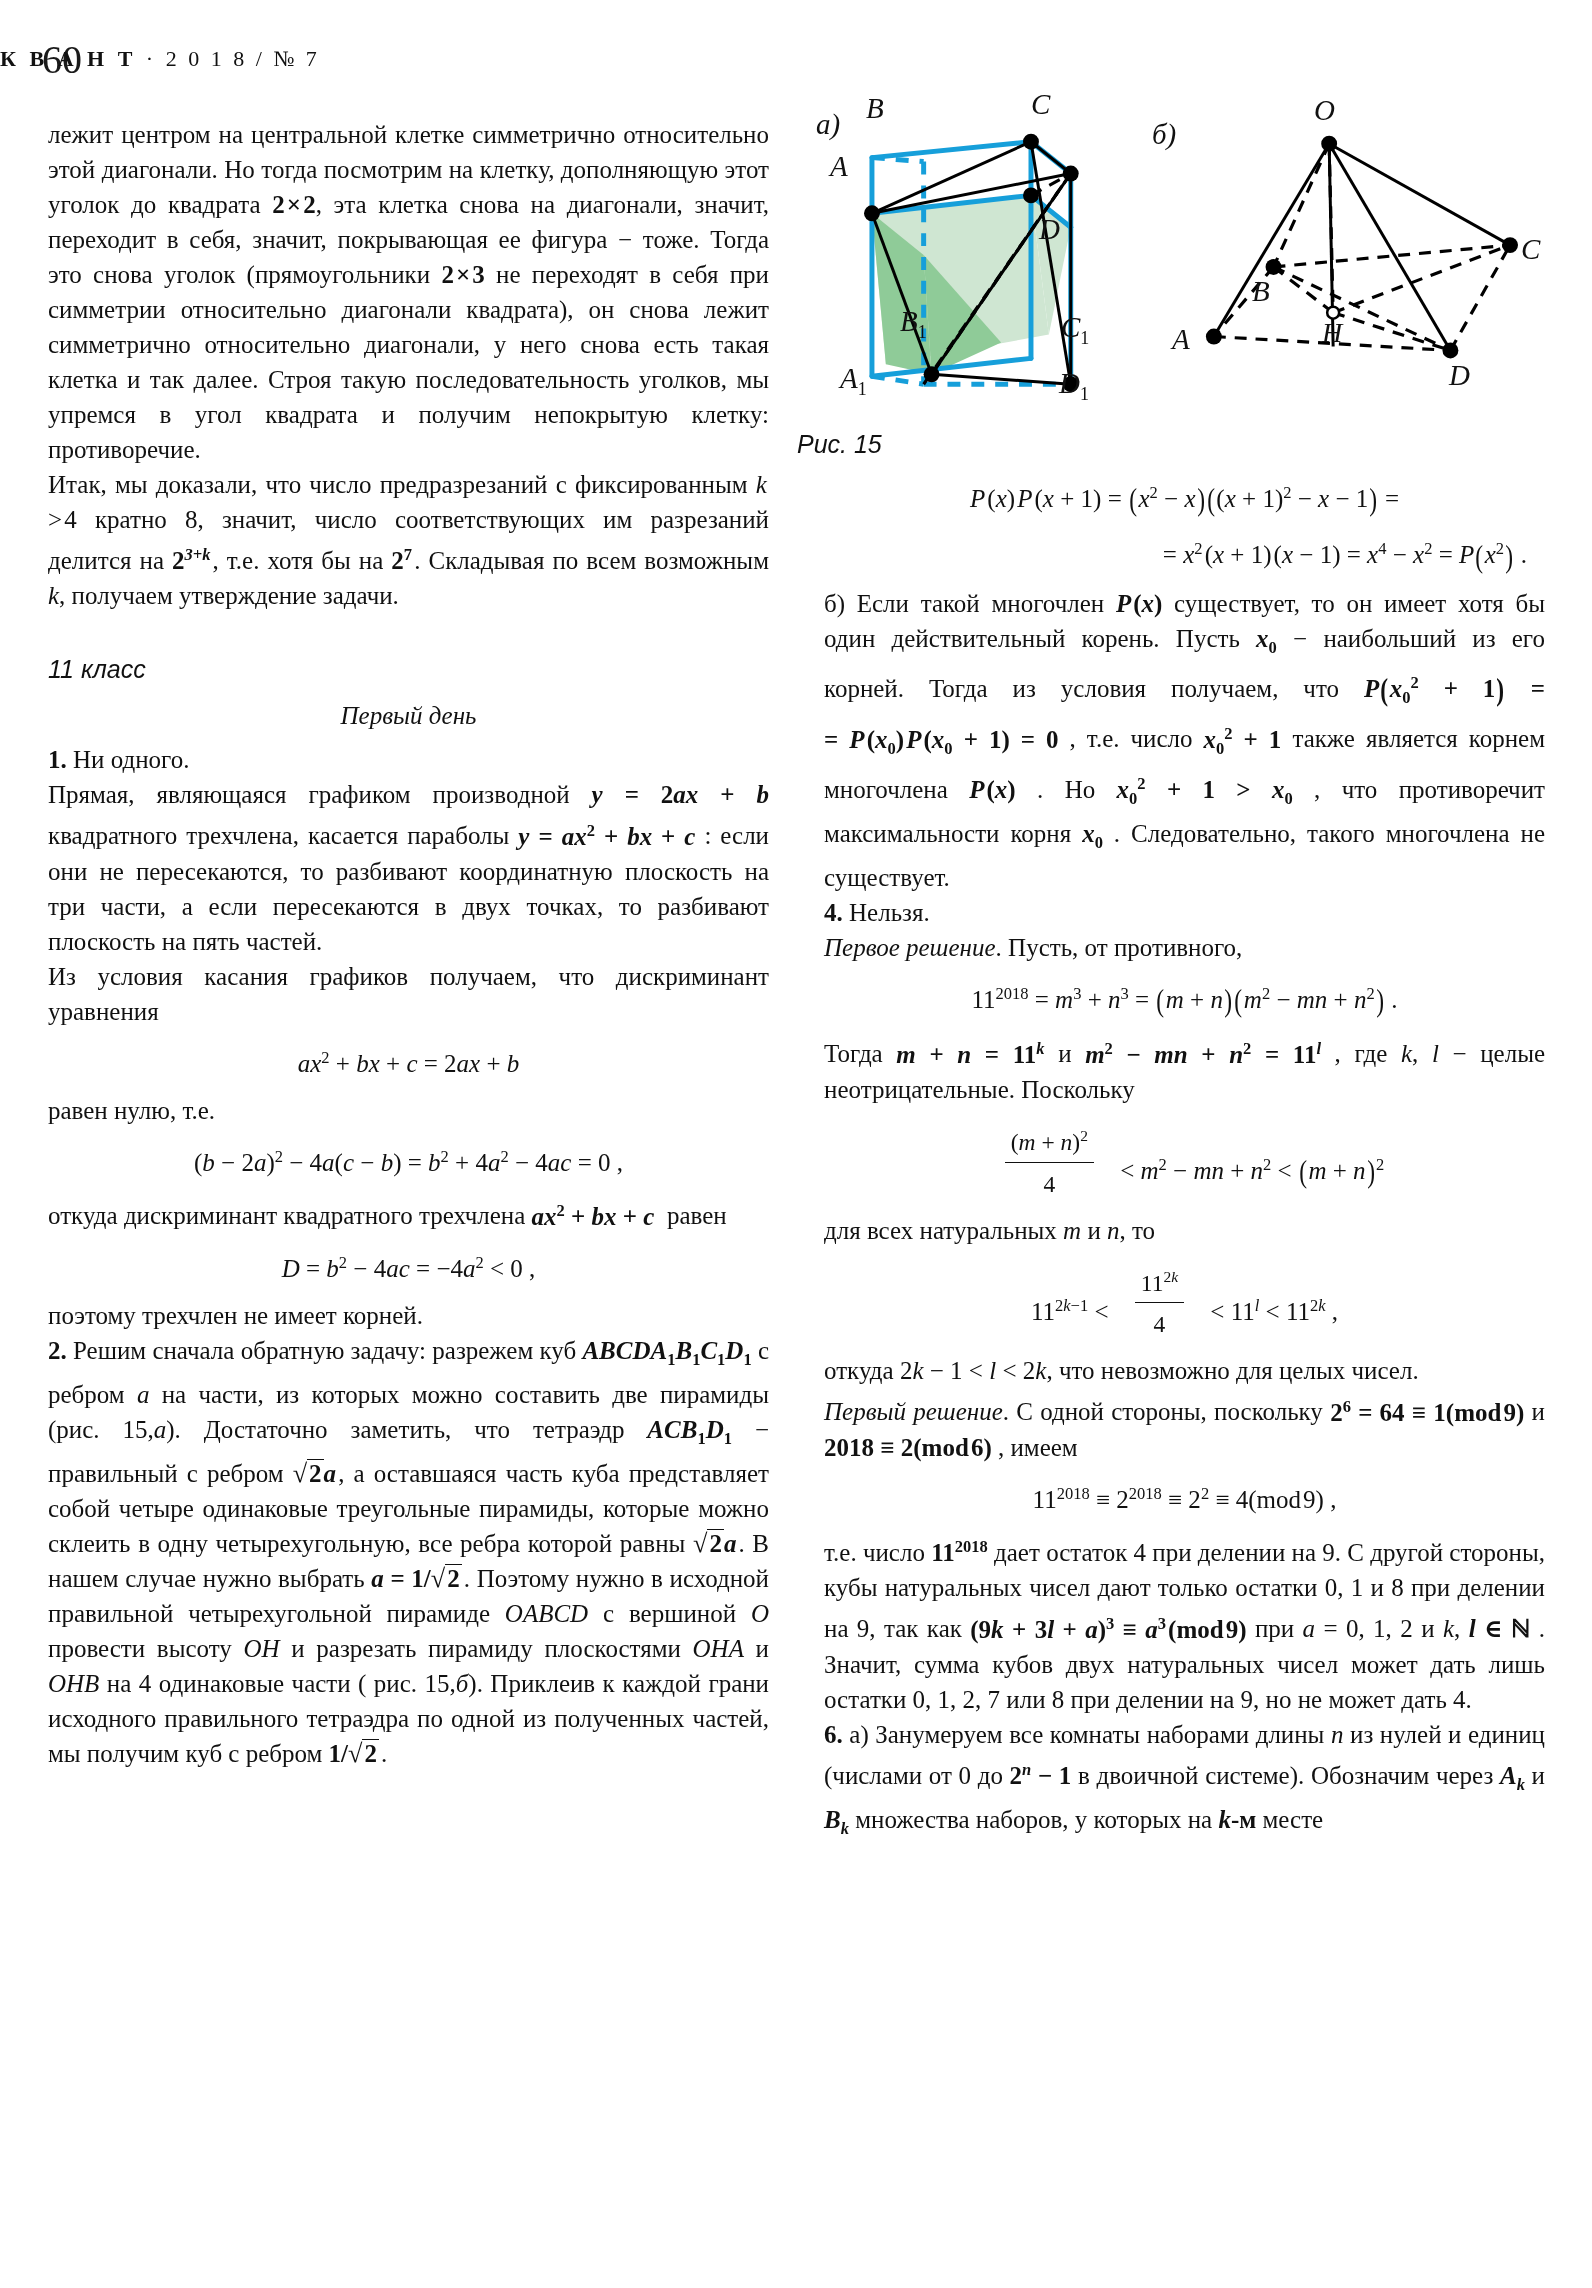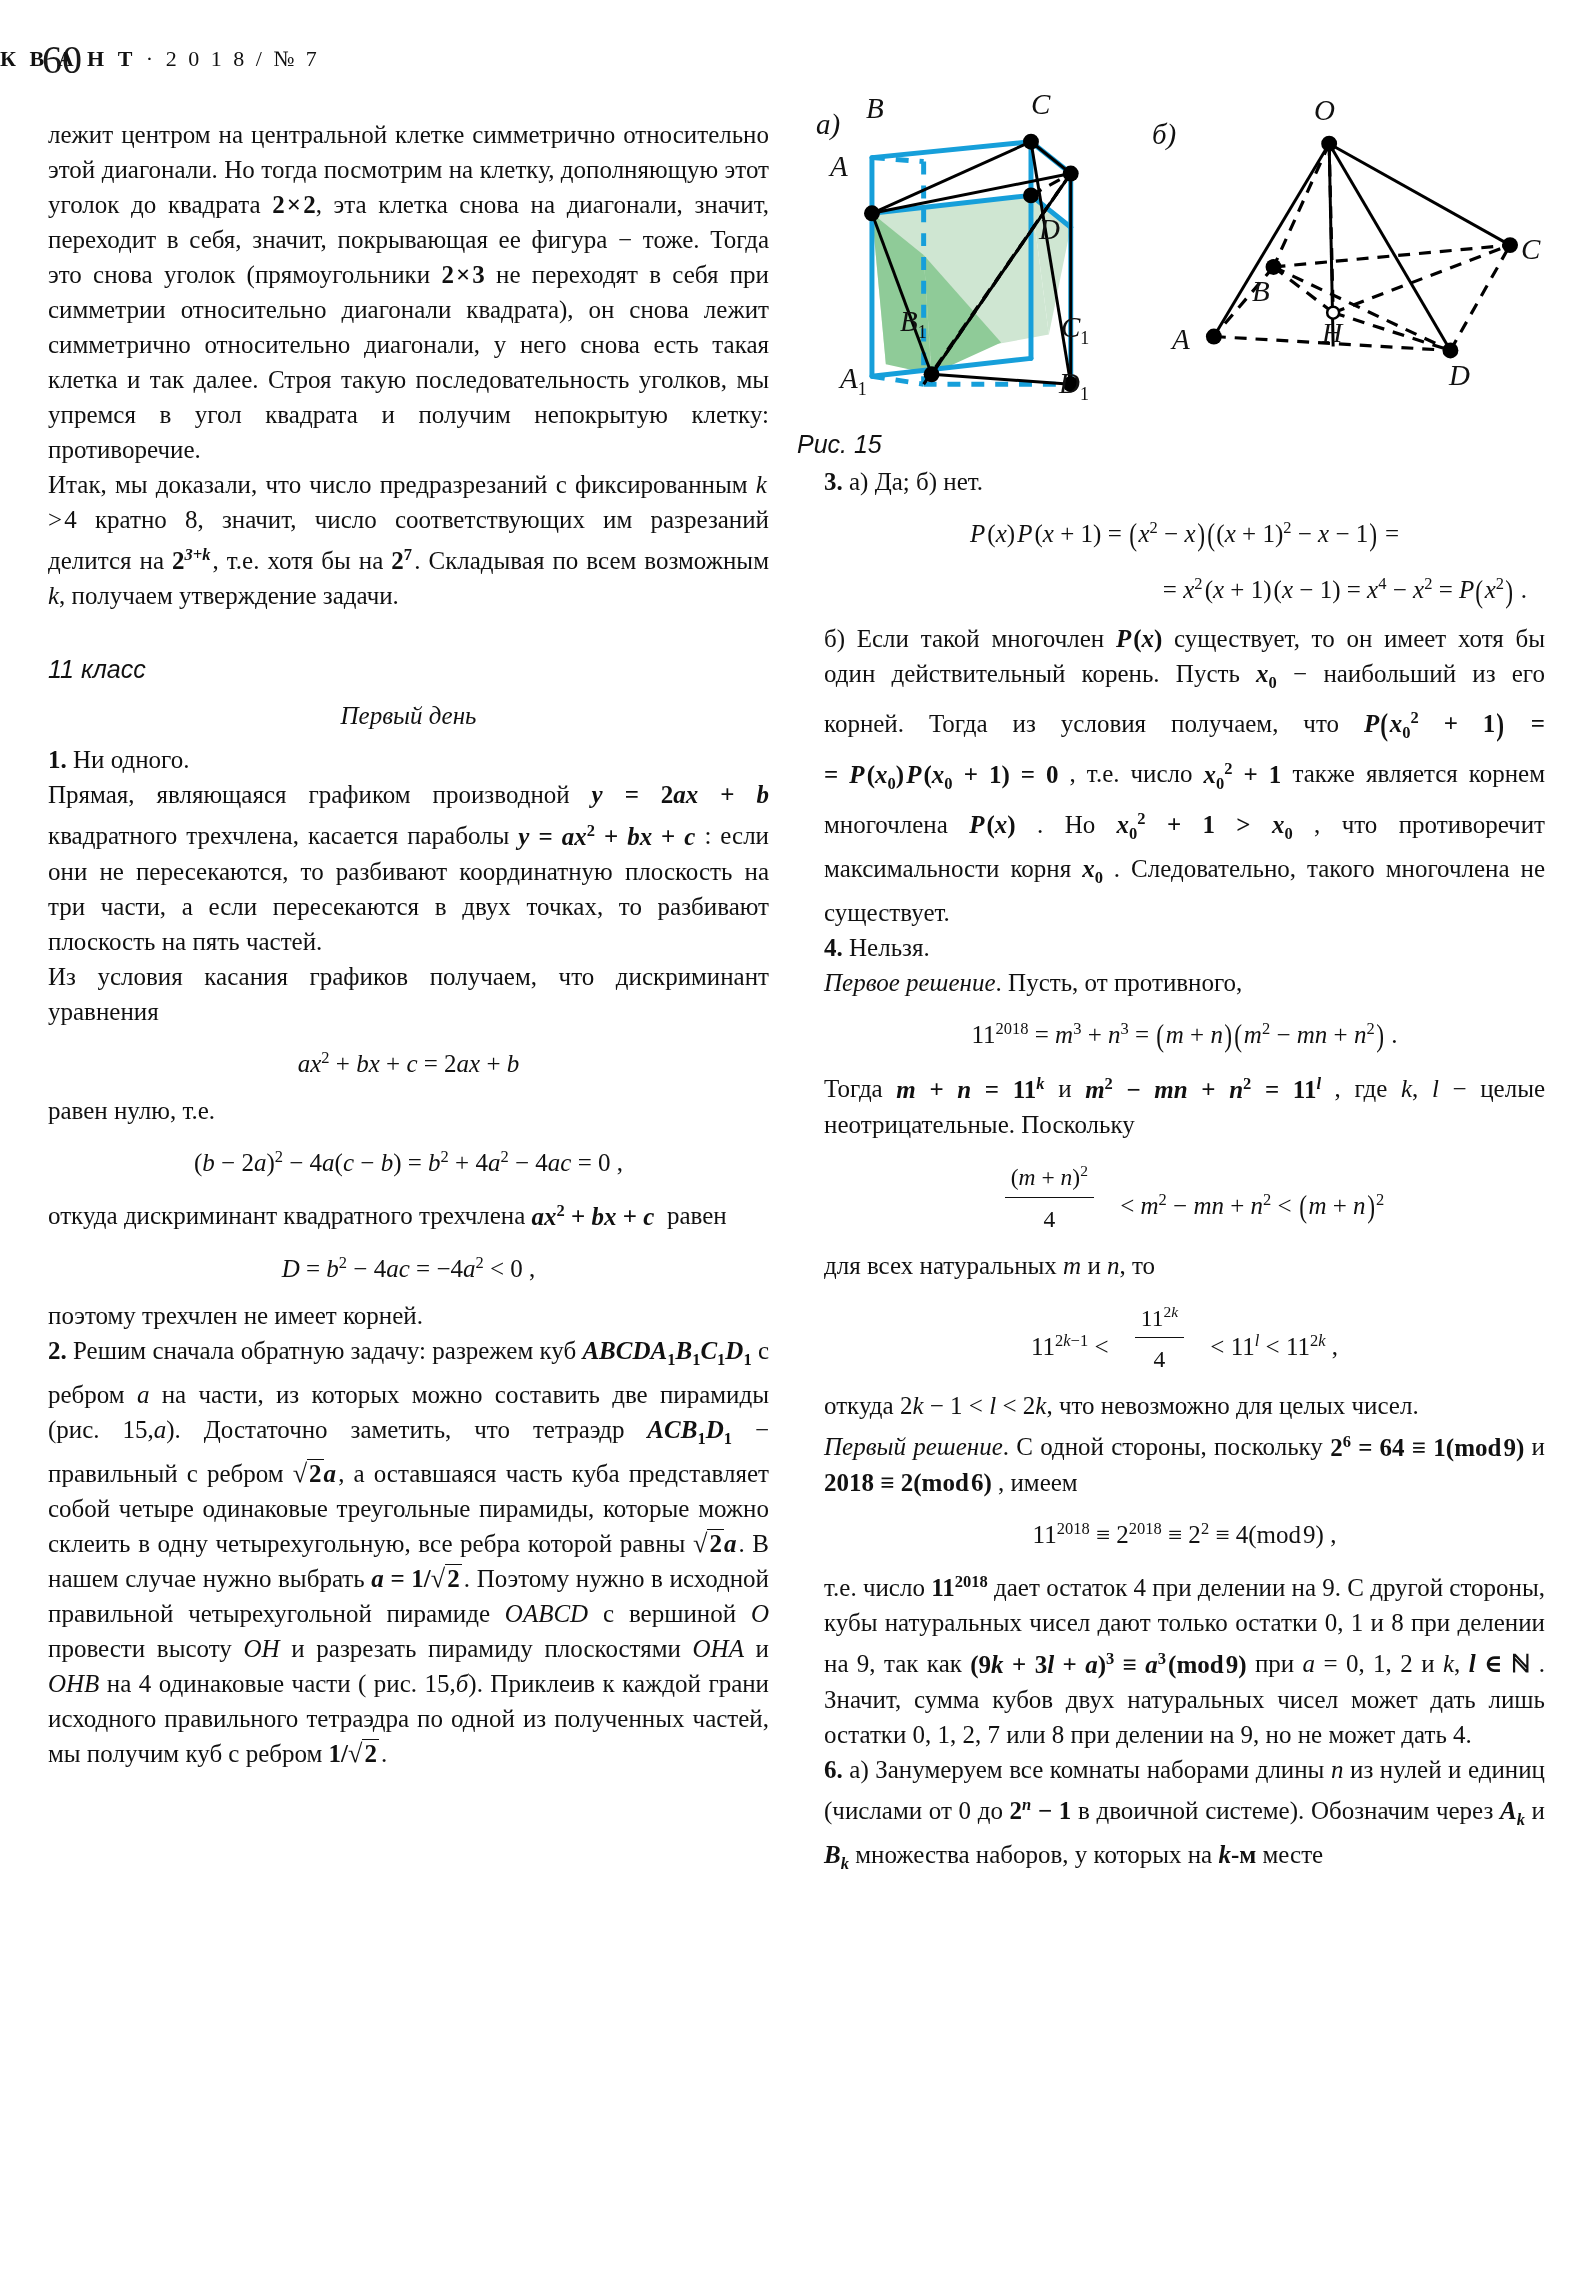--- a/index.html
+++ b/index.html
@@ -253,10 +253,6 @@
 
   <div class="col col-right" style="top:464px;">
 
-    <p class="t">
-      <b class="num">3.</b>
-      <span>а) Да; б) нет.</span>
-    </p>
     <div class="eq">
       <i class="m">P</i> (<i class="m">x</i>) <i class="m">P</i> (<i class="m">x</i> + 1) = <span class="bigp">(</span><i class="m">x</i><sup class="rm">2</sup> − <i class="m">x</i><span class="bigp">)</span><span class="bigp">(</span>(<i class="m">x</i> + 1)<sup class="rm">2</sup> − <i class="m">x</i> − 1<span class="bigp">)</span> =
     </div>

